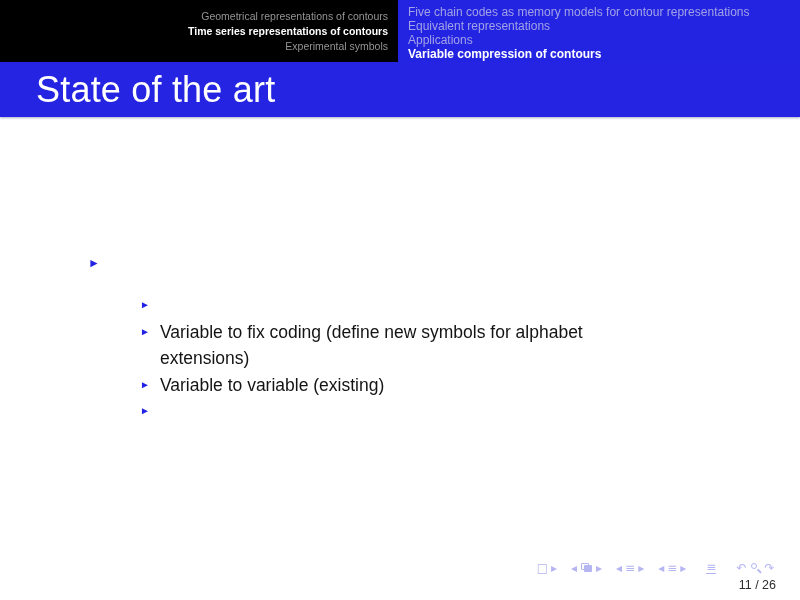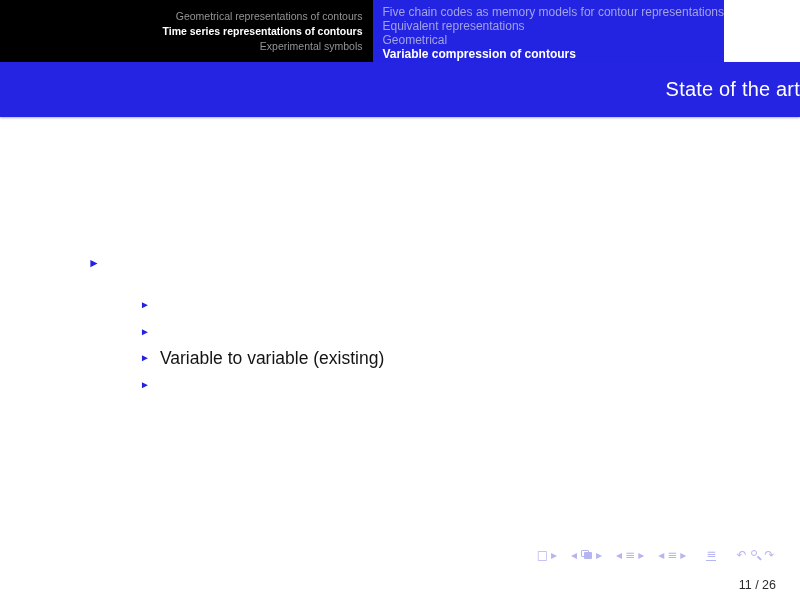--- a/index.html
+++ b/index.html
@@ -13,7 +13,7 @@
   }
 
   
-  .header { display: flex; width: 724px; height: 62px; }
+  .header { display: flex; width: 800px; height: 62px; }
   .header-left {
     width: 398px; height: 62px;
     background: #000000;

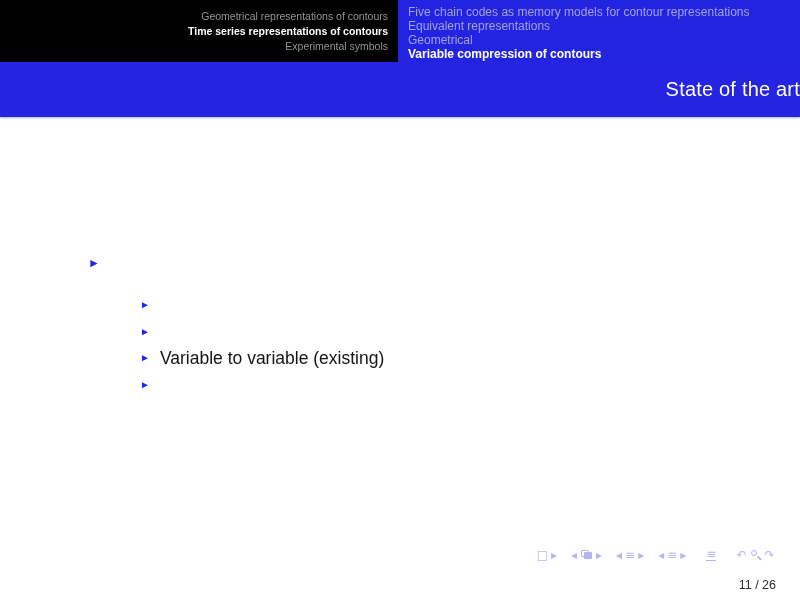--- a/index.html
+++ b/index.html
@@ -109,7 +109,7 @@
   <div class="header-right">
     <div class="nav-entry">Five chain codes as memory models for contour representations</div>
     <div class="nav-entry">Equivalent representations</div>
-    <div class="nav-entry">Geometrical</div>
+    <div class="nav-entry">Applications</div>
     <div class="nav-entry active">Variable compression of contours</div>
   </div>
 </div>

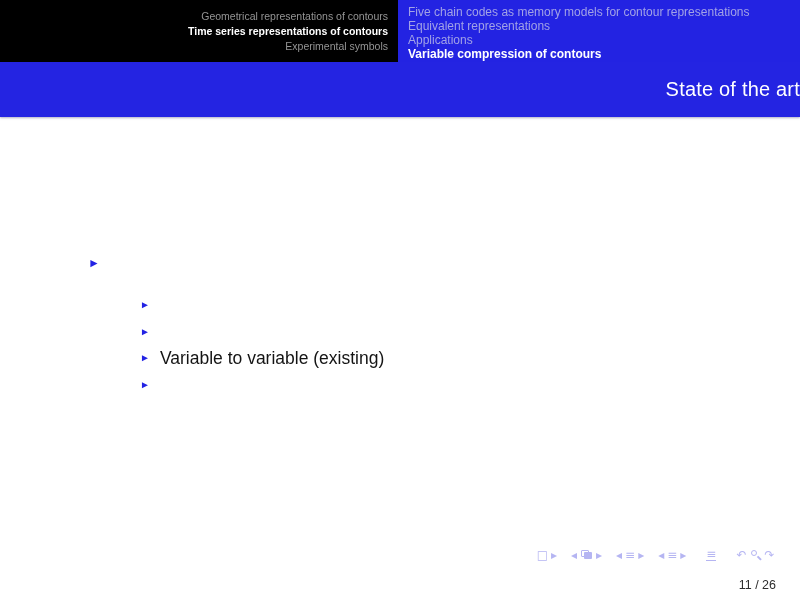--- a/index.html
+++ b/index.html
@@ -39,10 +39,9 @@
     color: #ffffff;
     display: flex; align-items: center;
     padding-left: 36px;
-    font-size: 20px;
+    font-size: 36px;
     letter-spacing: 0.2px;
     box-shadow: 0 1px 2px rgba(110,110,150,0.55);
-    justify-content: flex-end;
   }
 
   

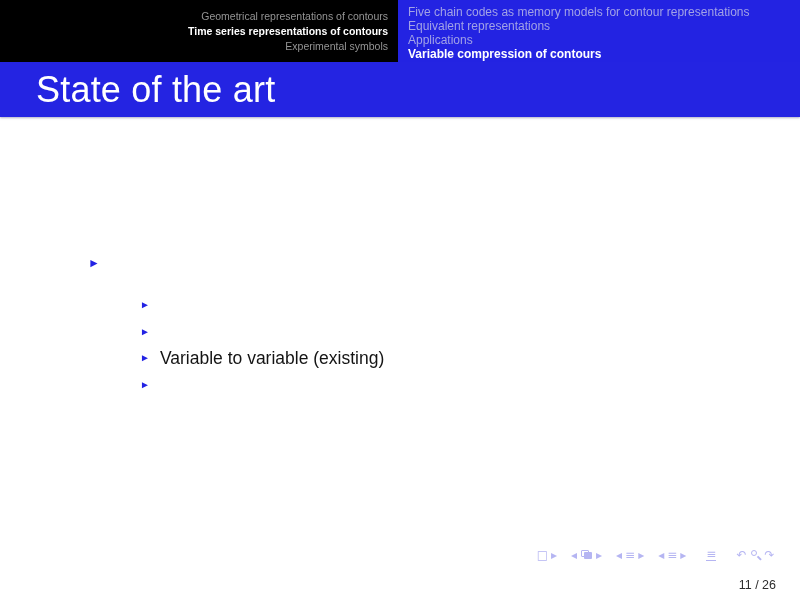--- a/index.html
+++ b/index.html
@@ -127,6 +127,7 @@
     </div>
     <div class="sub-item">
       <span class="tri lvl2">►</span>
+      <span class="sub-text">Variable to fix coding (define new symbols for alphabet extensions)</span>
     </div>
     <div class="sub-item">
       <span class="tri lvl2">►</span>

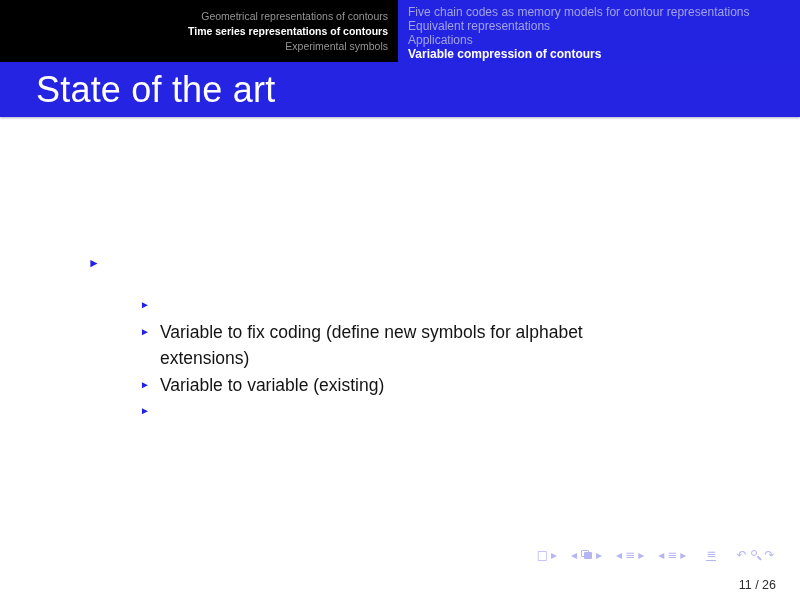--- a/index.html
+++ b/index.html
@@ -90,7 +90,7 @@
   .mag-ic .handle { position: absolute; left: 7px; top: 8px; width: 4.5px; height: 1.6px; background: #b5b5f2; transform: rotate(45deg); }
 
   .page-num {
-    margin-top: 16px;
+    margin-top: 3px;
     font-size: 12.5px;
     color: #2e2e2e;
     font-family: "Liberation Sans", "DejaVu Sans", sans-serif;

